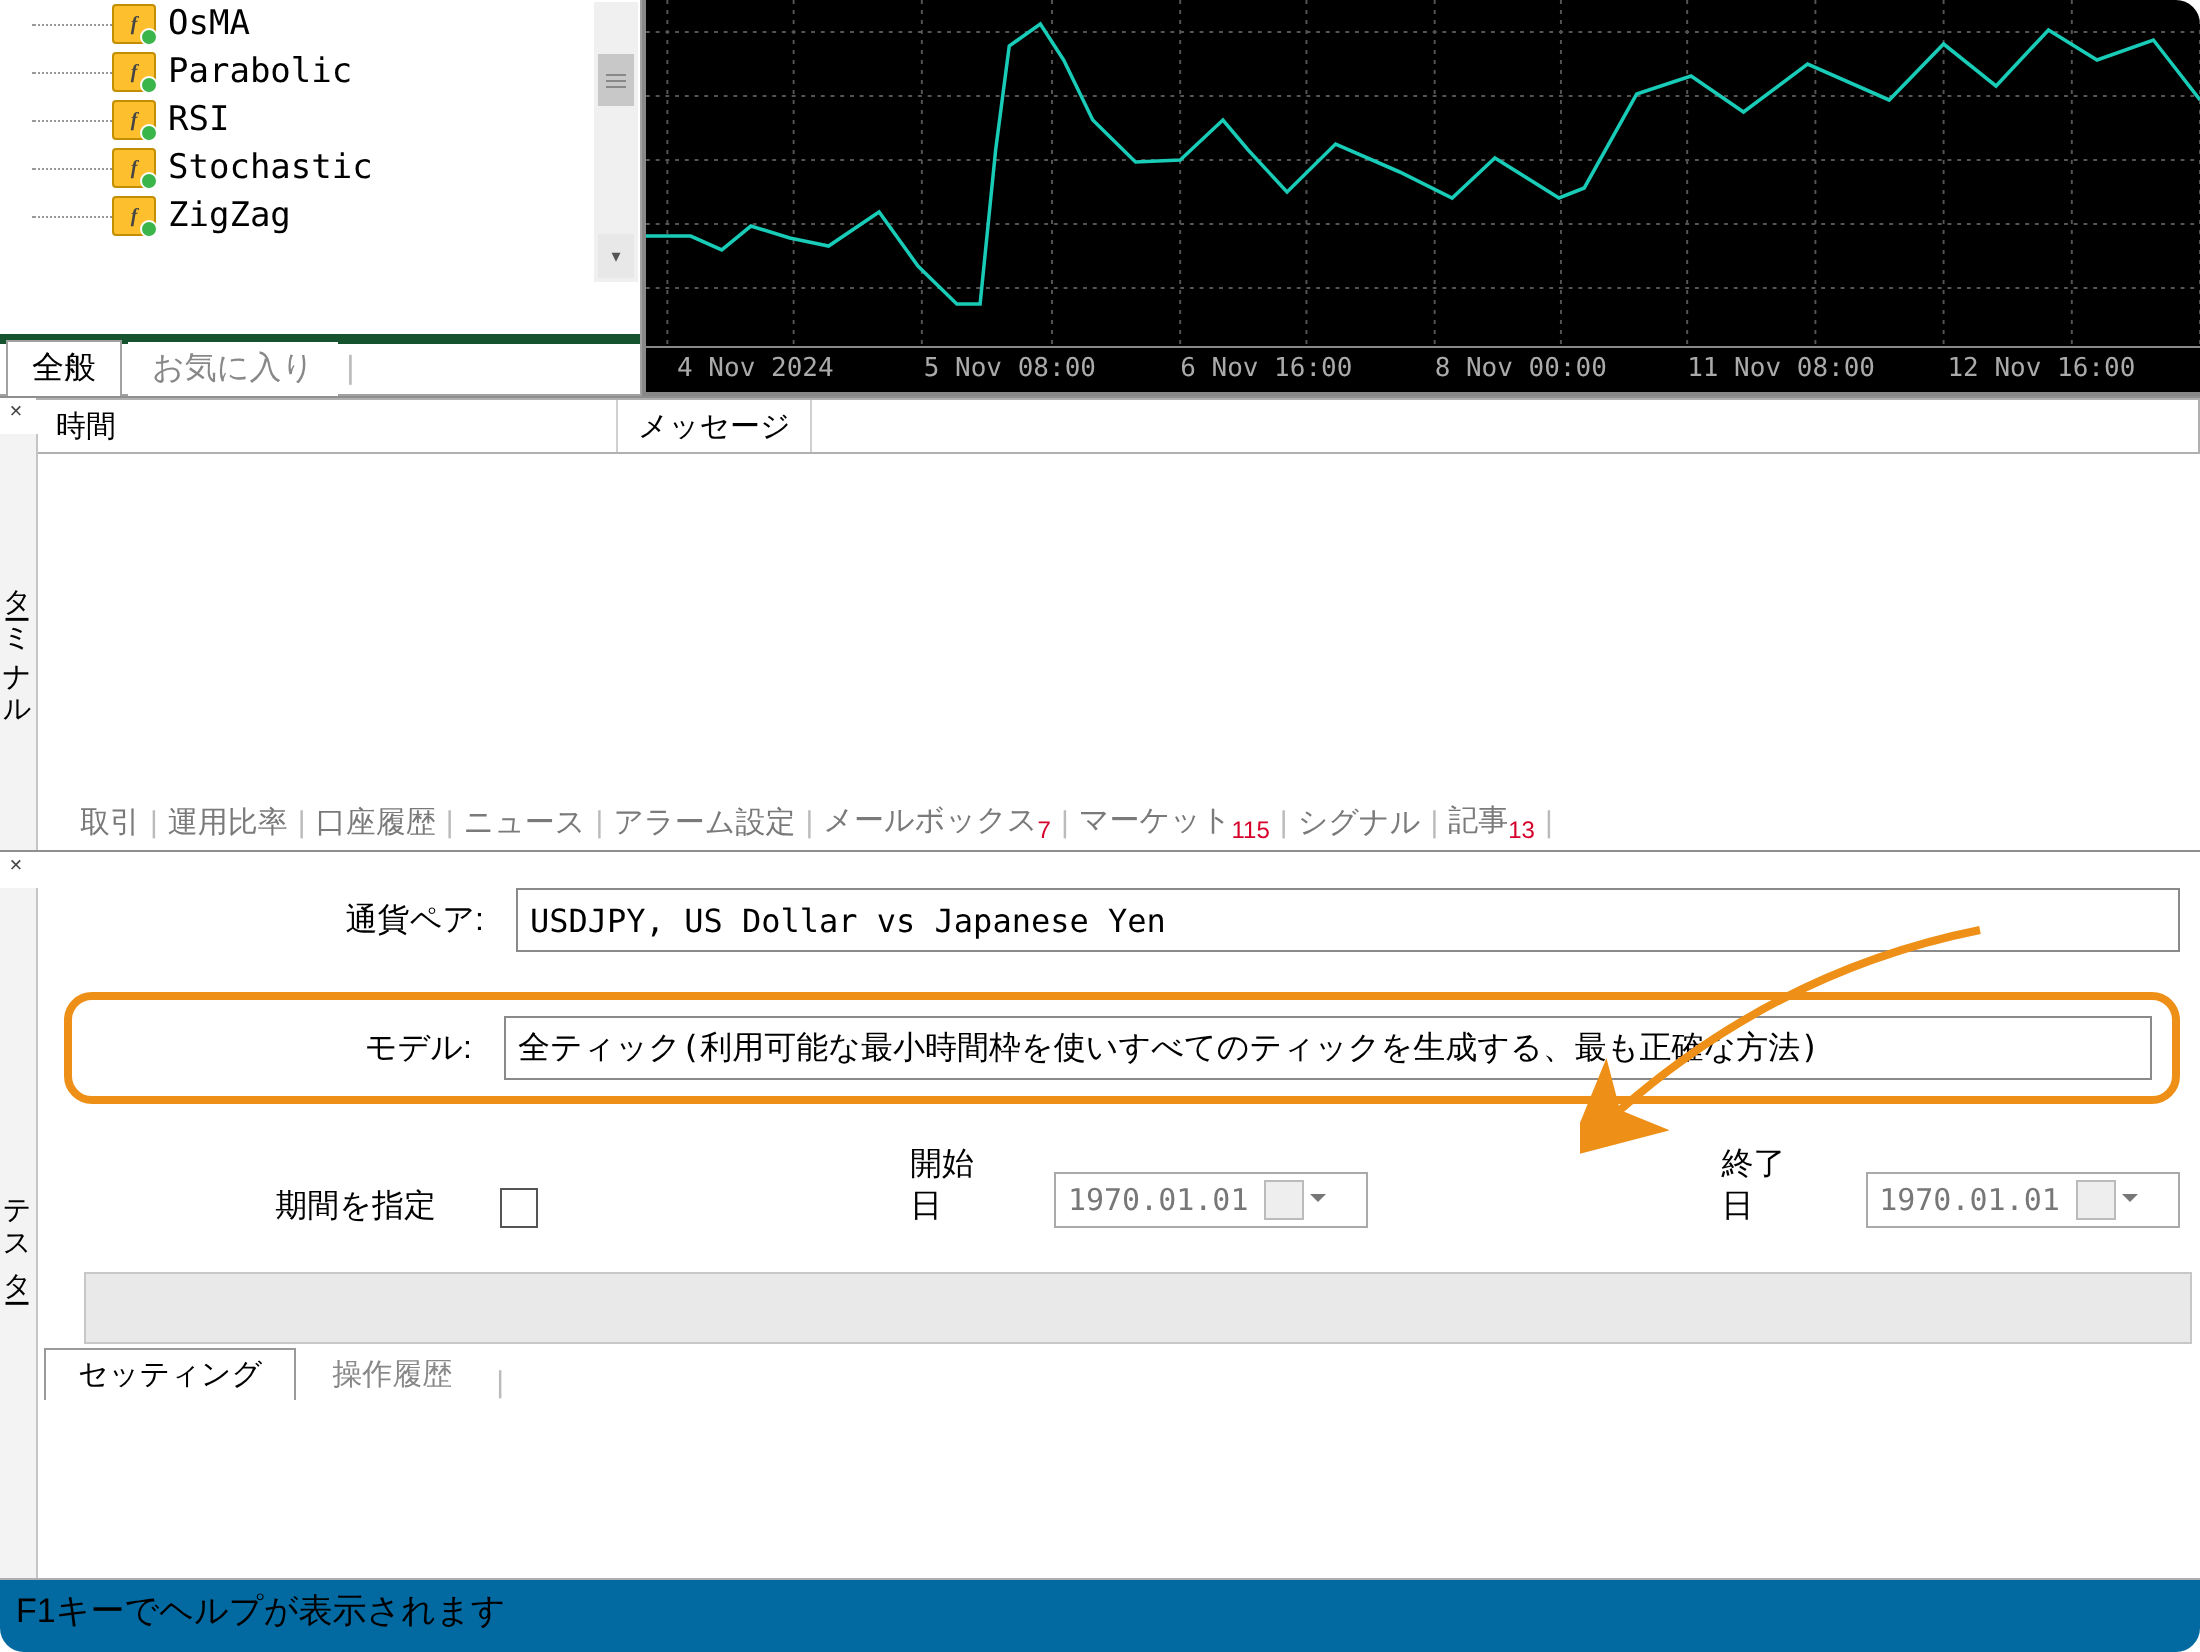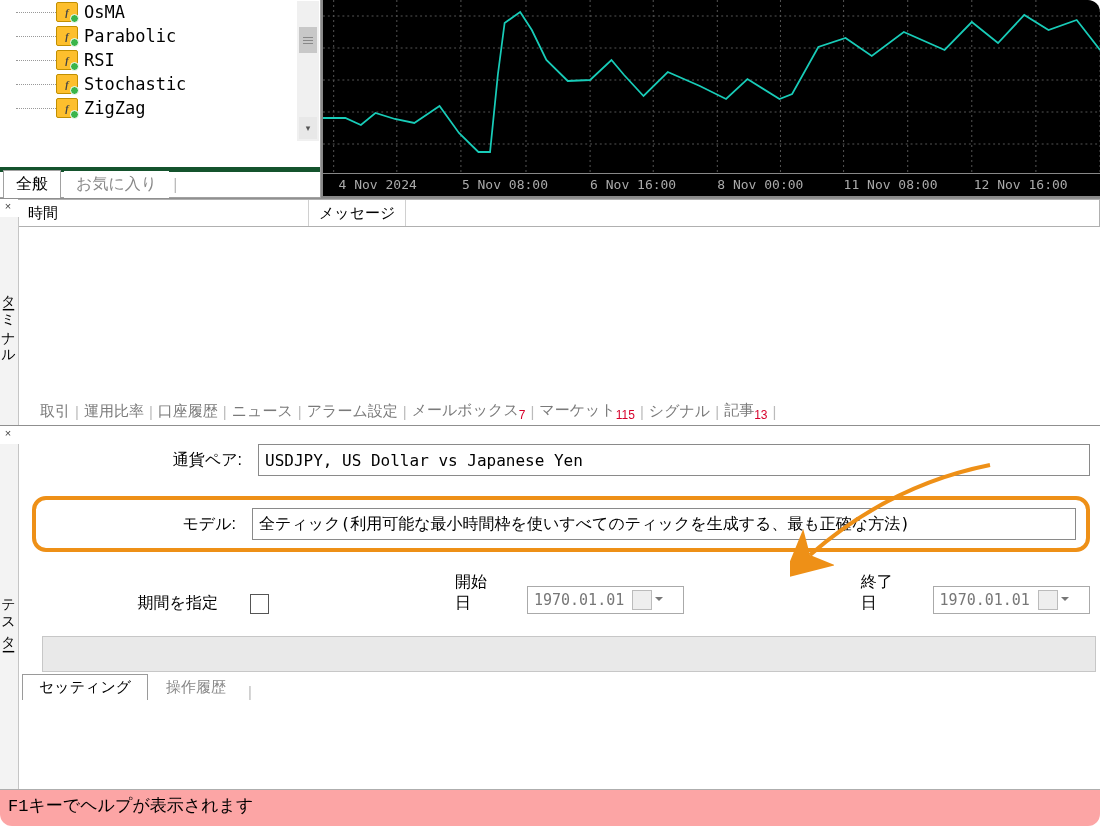--- a/index.html
+++ b/index.html
@@ -62,7 +62,7 @@
 .tester-tab{padding:3px 16px;border:1px solid #9a9a9a;border-bottom:none;background:#fff}
 .tester-tab.inactive{border:none;color:#888}
 
-.status-bar{position:absolute;left:0;right:0;bottom:0;height:28px;border-top:1px solid #aeaeae;padding:4px 8px;font-size:17px;font-family:Liberation Mono, monospace;background:#fca5a5}
+.status-bar{position:absolute;left:0;right:0;bottom:0;height:28px;border-top:1px solid #aeaeae;padding:4px 8px;font-size:17px;font-family:Liberation Sans, sans-serif;background:#0369a1}
 
 .arrow-svg{position:absolute;pointer-events:none;z-index:50}
 </style>

